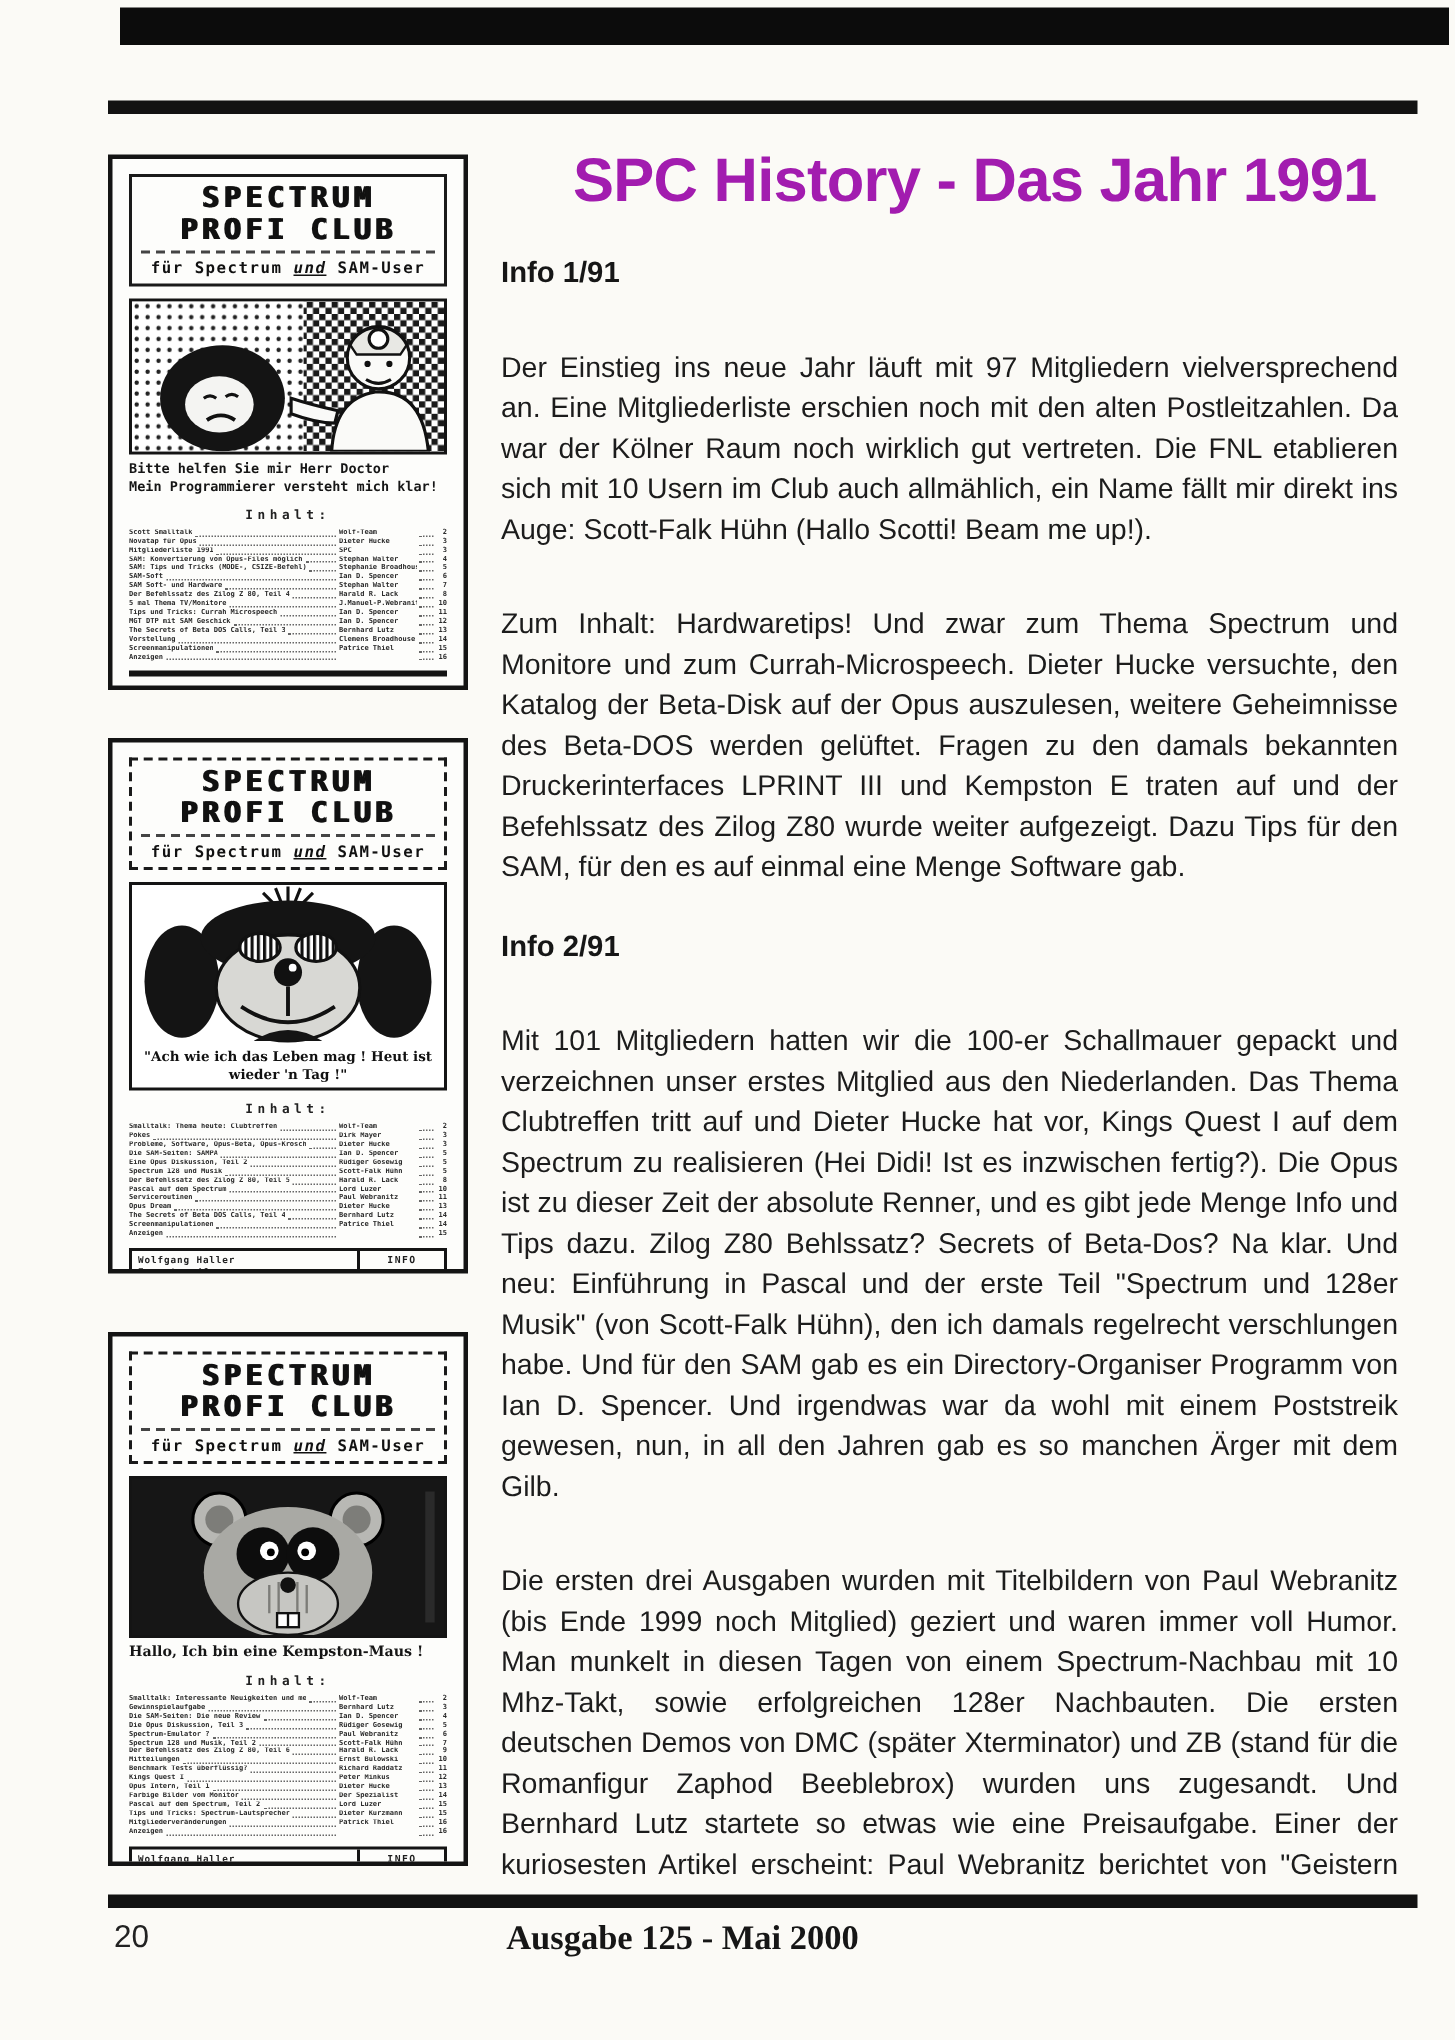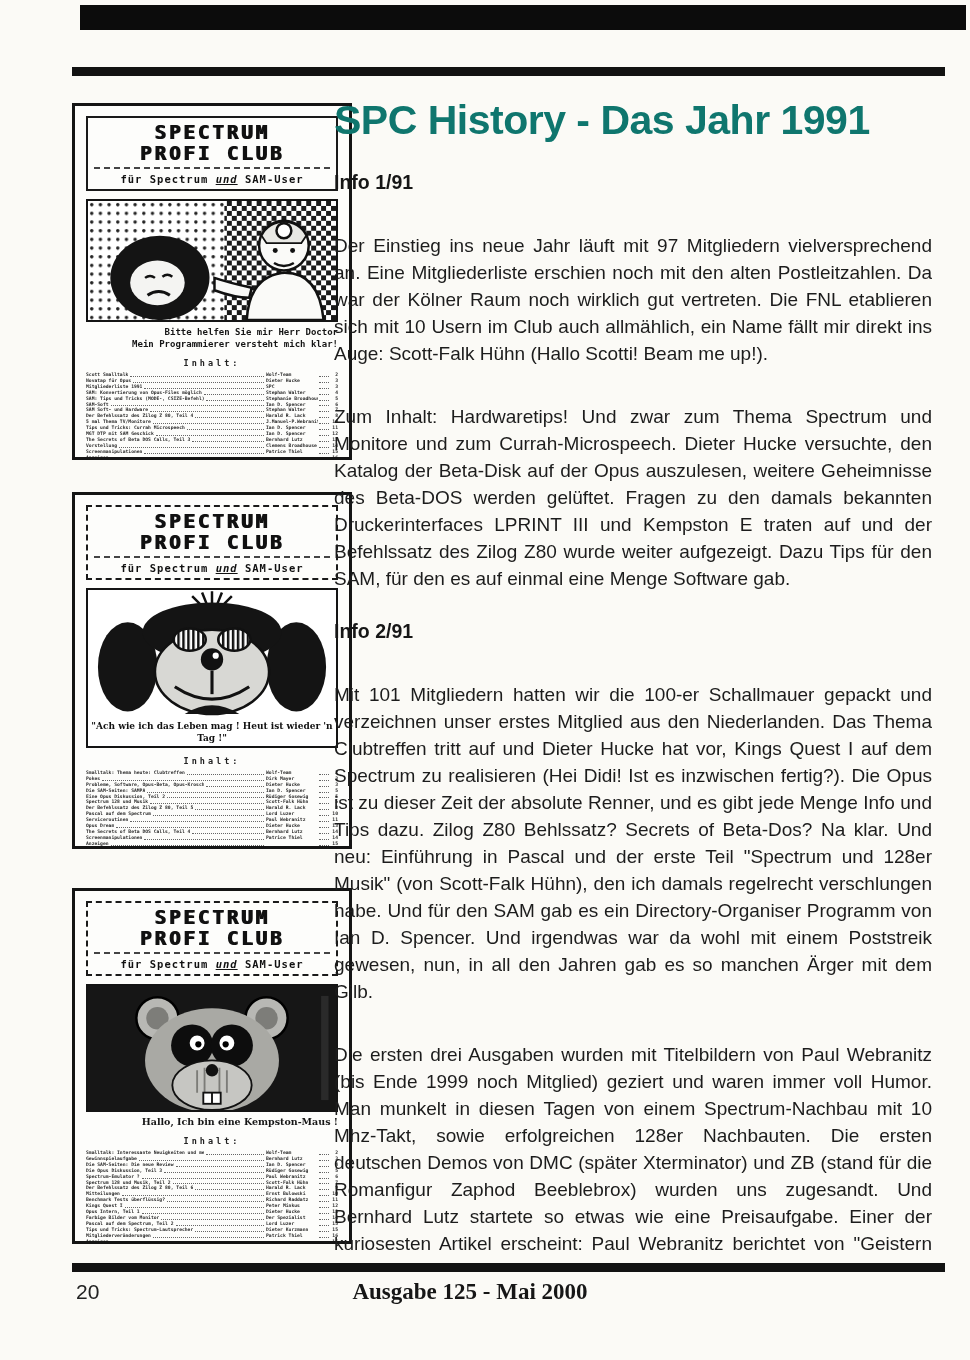--- a/index.html
+++ b/index.html
@@ -31,7 +31,7 @@
 
   
   .cover {
-    position:absolute; left:72px; width:280px;
+    position:absolute; left:72px; width:240px;
     border:3px solid #141414; background:#fdfdfb;
     padding:10px 11px 8px;
     overflow:hidden;

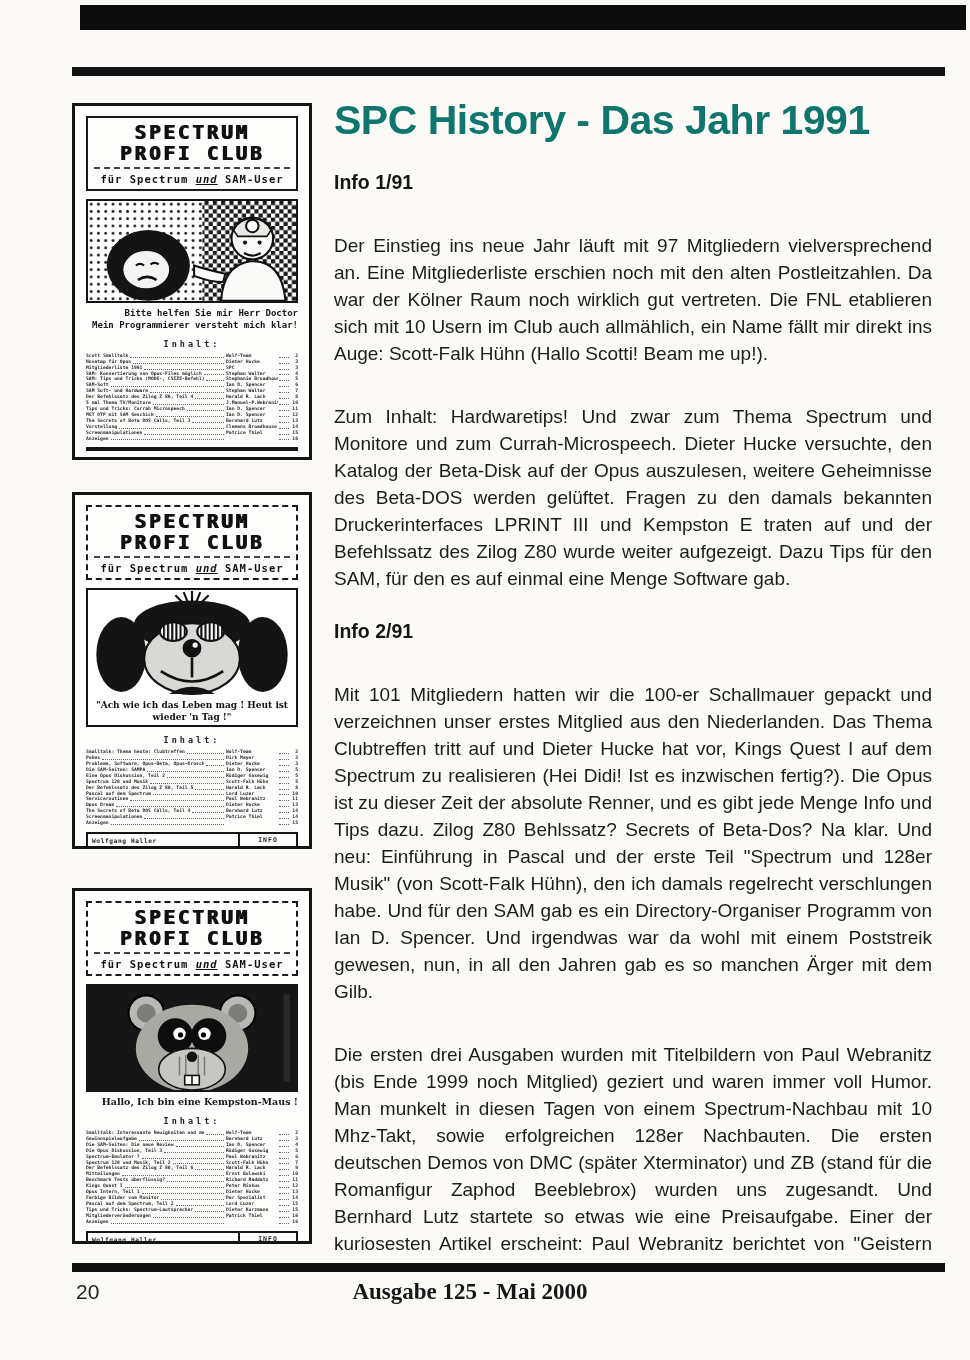--- a/index.html
+++ b/index.html
@@ -24,7 +24,7 @@
 
   
   .article { position:absolute; left:334px; top:97px; width:598px; height:1162px; overflow:hidden; }
-  .article h1 { font:700 41px/46px "Liberation Sans", sans-serif; letter-spacing:-0.5px; color:#0f766e; }
+  .article h1 { font:700 41px/46px "Liberation Sans", sans-serif; letter-spacing:-0.5px; color:#a21caf;margin-left:48px; }
   .article .intro { margin-top:19px; }
   .article p { font:400 19px/27px "Liberation Sans", sans-serif; text-align:justify; color:#1c1c1c;margin-top:36px; }
   .article h2 { margin-top:26px; font:700 19.5px/27px "Liberation Sans", sans-serif; color:#161616; }

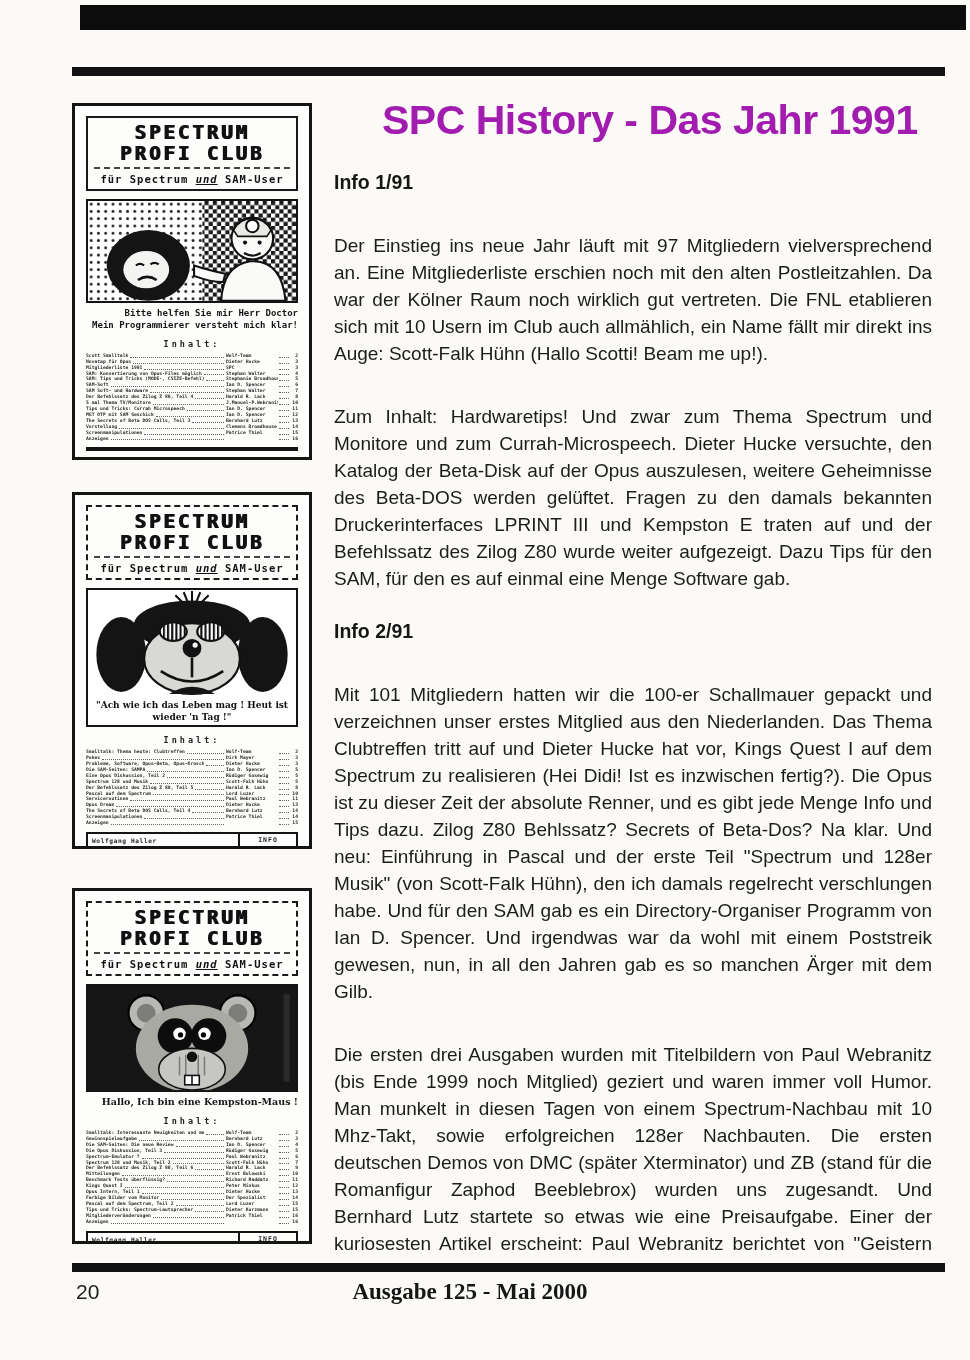--- a/index.html
+++ b/index.html
@@ -52,7 +52,7 @@
   .illu-frame svg { display:block; width:100%; }
   .illu-caption-in { text-align:center; font:700 9px/12px "DejaVu Serif", serif; padding:1px 0 2px; color:#111; }
 
-  .caption { margin-top:4px; text-align:right; font:700 9px/12px "DejaVu Sans Mono", monospace; color:#161616; }
+  .caption { margin-top:4px; text-align:left; font:700 9px/12px "DejaVu Sans Mono", monospace; color:#161616; }
   .caption.serifcap { font:700 9.5px/12px "DejaVu Serif", serif; }
 
   .toc-title { margin-top:8px; text-align:center; font:700 8.5px/11px "DejaVu Sans Mono", monospace; letter-spacing:3px; color:#222; }

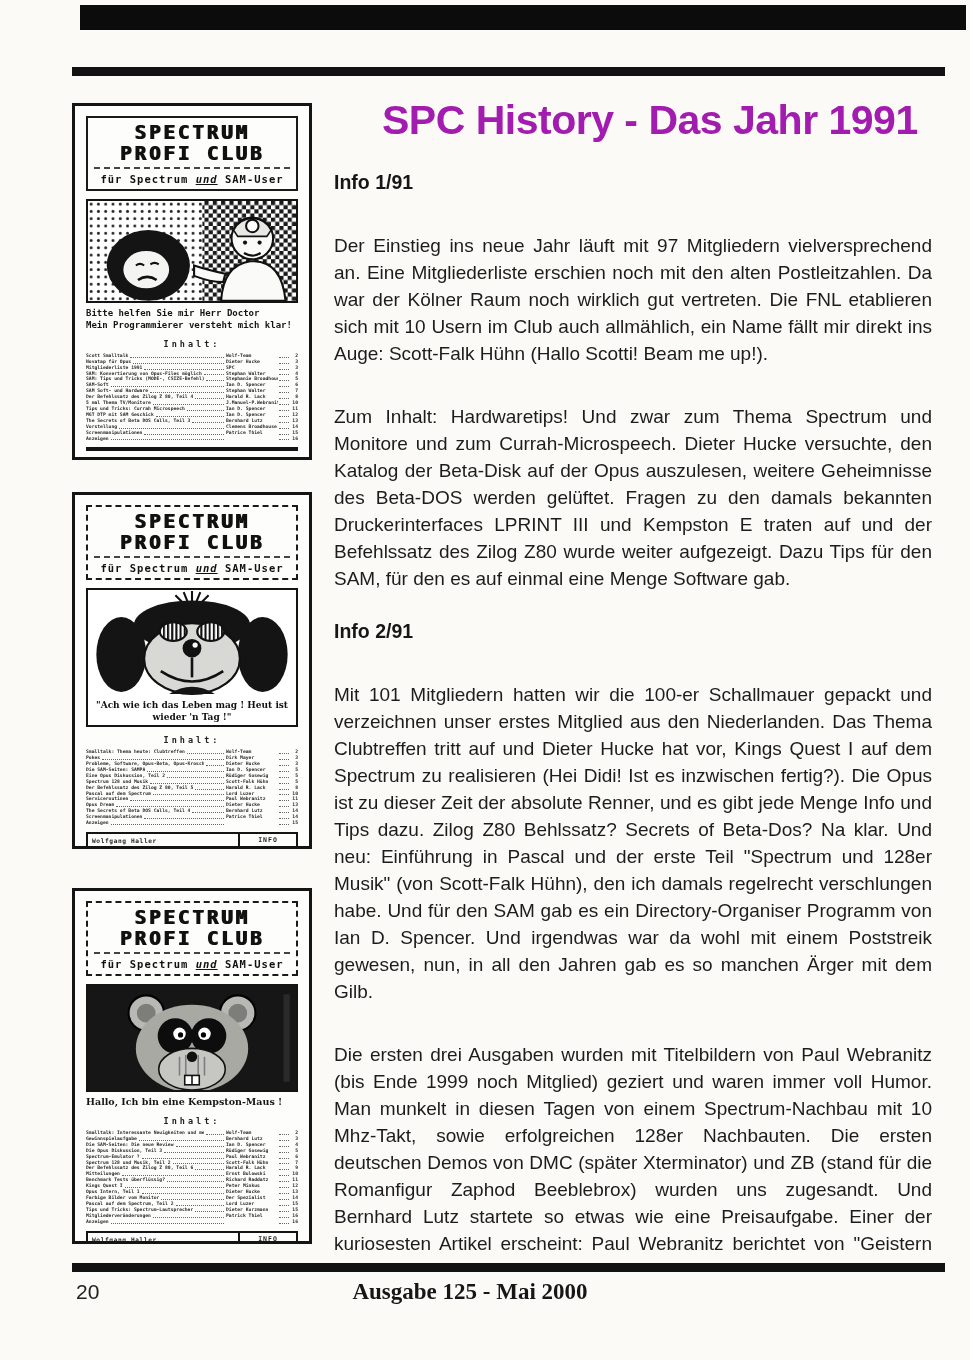--- a/index.html
+++ b/index.html
@@ -20,7 +20,7 @@
   .footer { position:absolute; left:0; top:1278px; width:970px; height:40px; }
   .footer .pagenum { position:absolute; left:76px; top:2px; font:400 21px/24px "Liberation Sans", sans-serif; color:#222; }
   .footer .issue   { position:absolute; left:0; top:0; width:910px; text-align:center;
-                     font:700 23px/28px "Liberation Serif", serif; color:#161616;margin-left:15px; }
+                     font:700 23px/28px "Liberation Serif", serif; color:#161616; }
 
   
   .article { position:absolute; left:334px; top:97px; width:598px; height:1162px; overflow:hidden; }

